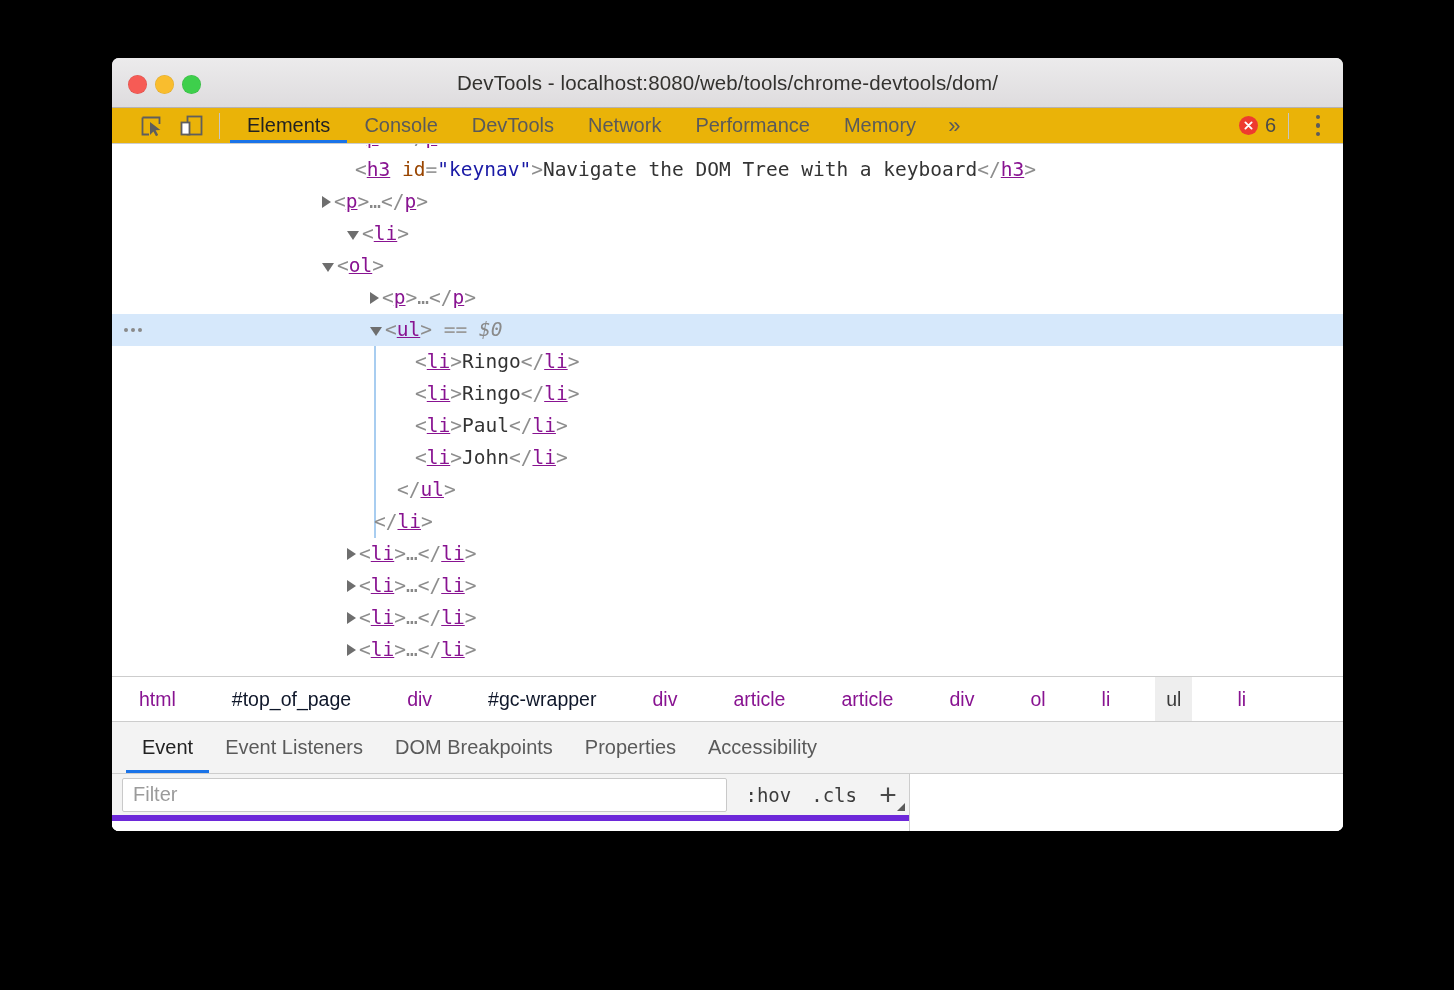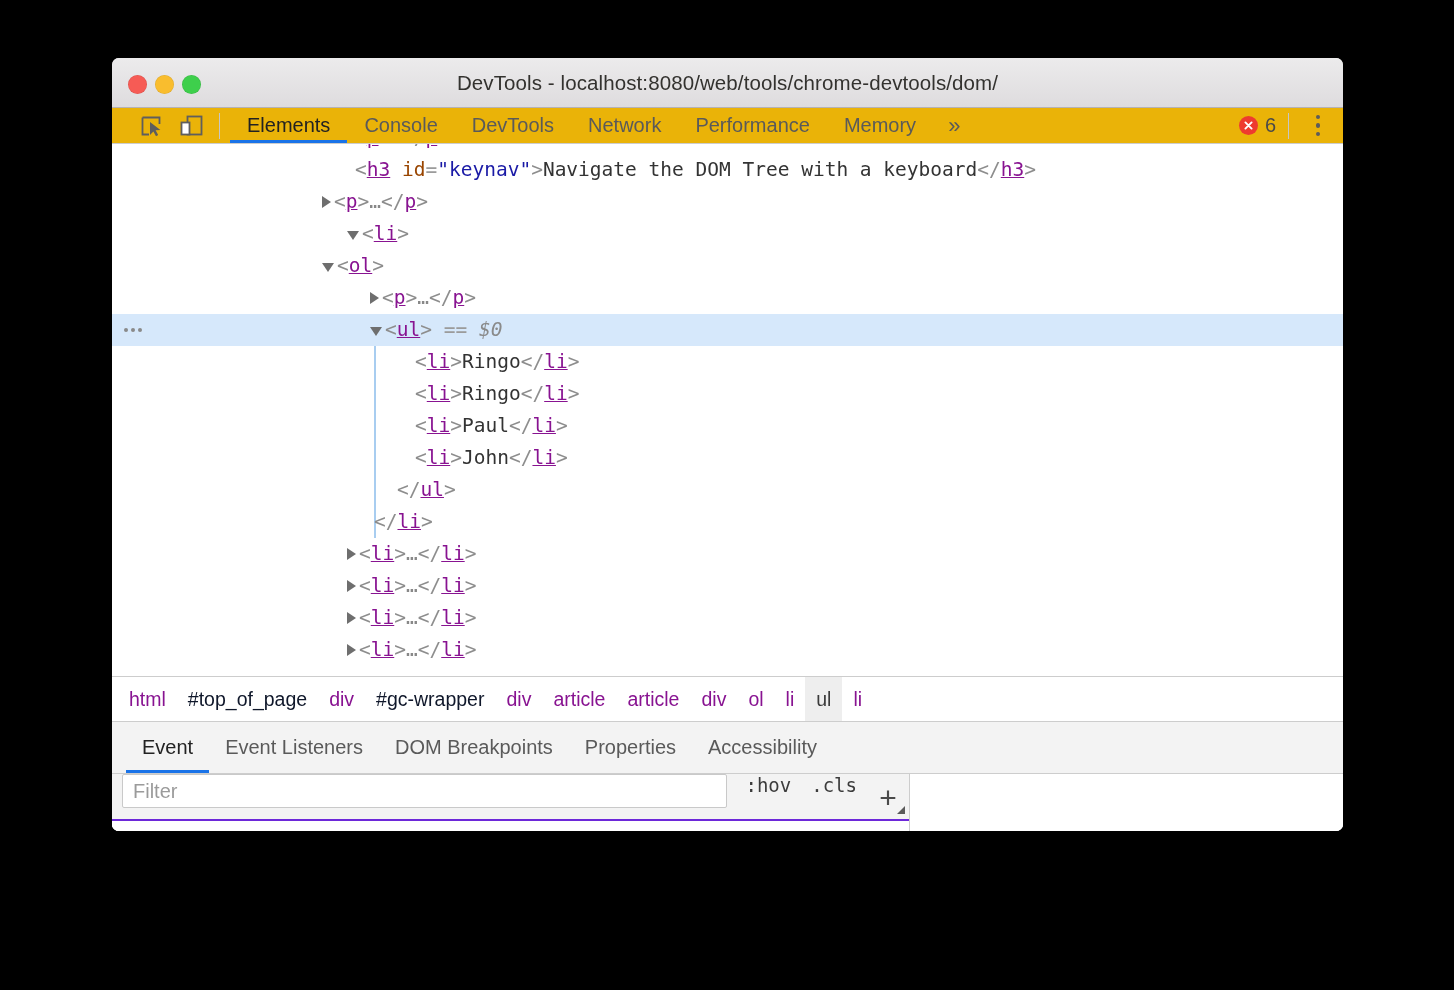--- a/index.html
+++ b/index.html
@@ -172,9 +172,10 @@
     border-bottom: 1px solid #cdcdcd;
     display: flex;
     align-items: stretch;
-    padding-left: 6px;
+    padding-left: 16px;
     font-size: 19.5px;
     overflow: hidden;
+    gap: 34px;
   }
   .crumb {
     display: flex; align-items: center;

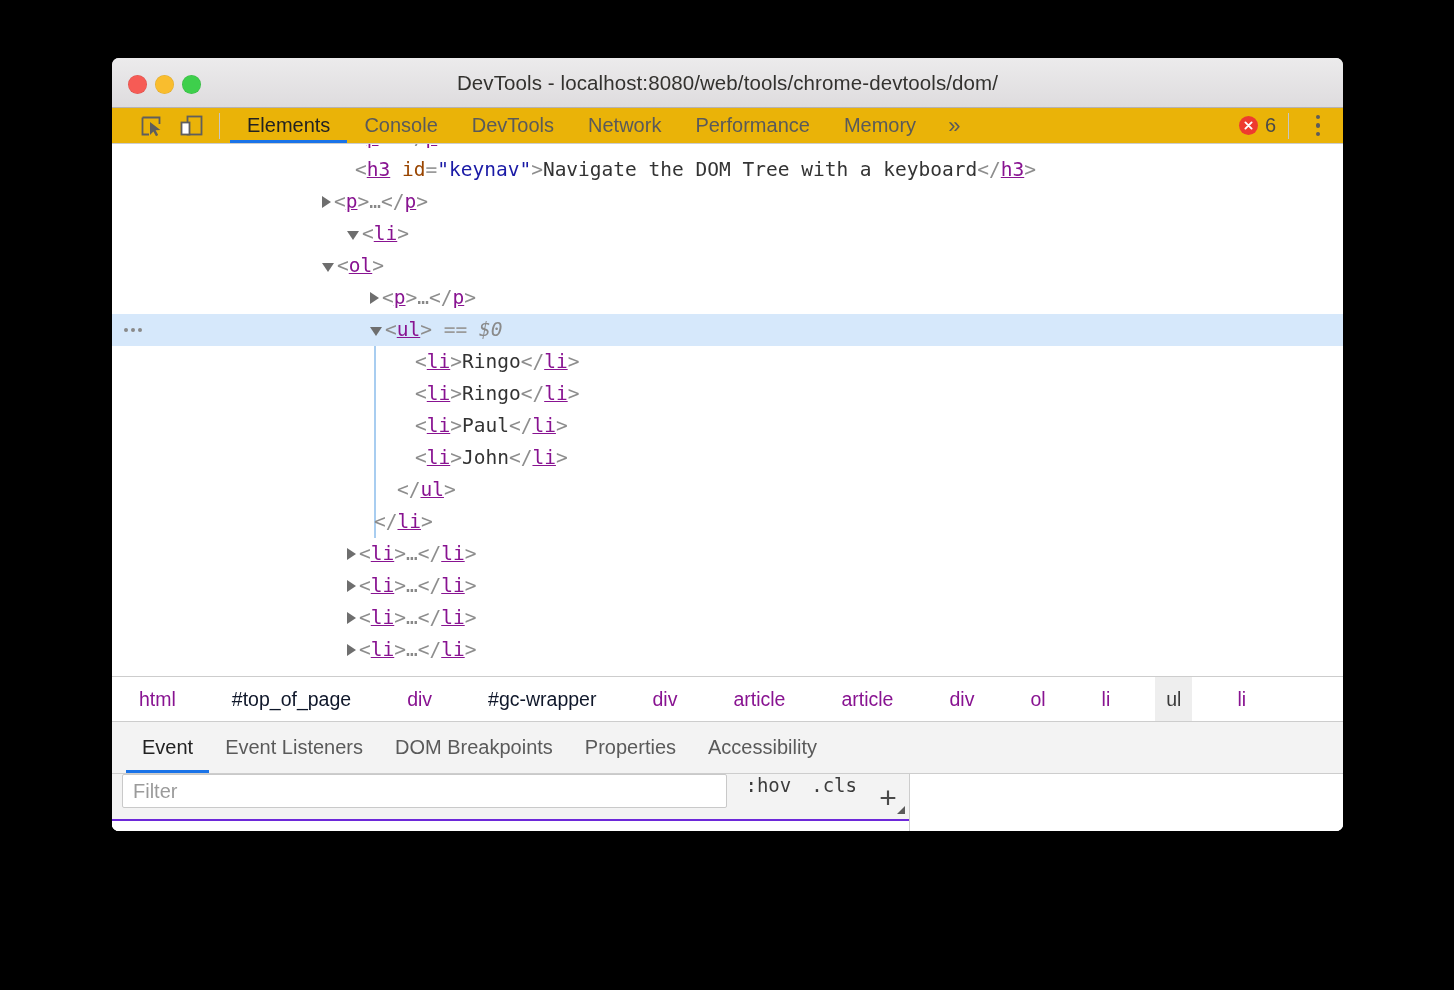--- a/index.html
+++ b/index.html
@@ -235,9 +235,9 @@
     height: 47px;
     flex: none;
     display: flex;
-    align-items: flex-start;
+    align-items: center;
     background: #f3f3f3;
-    border-bottom: 2px solid #6d28d9;
+    border-bottom: 6px solid #6d28d9;
     padding: 0 0 0 7px;
   }
   #filter-input {

